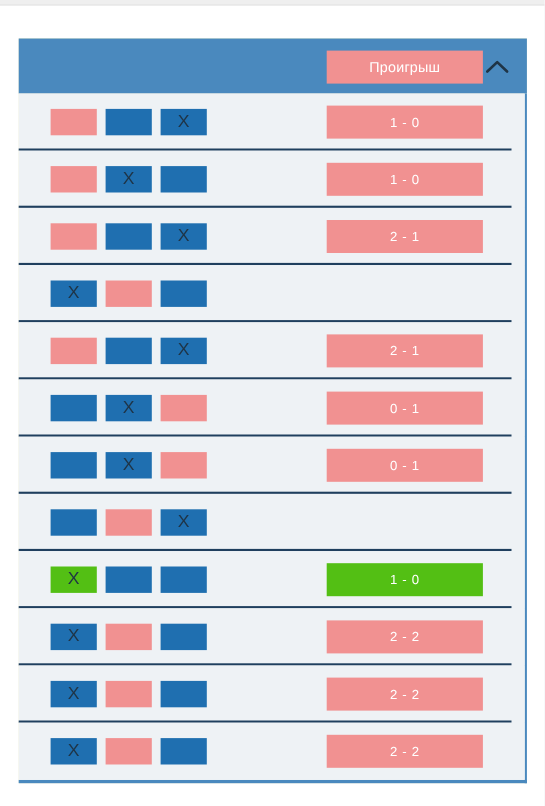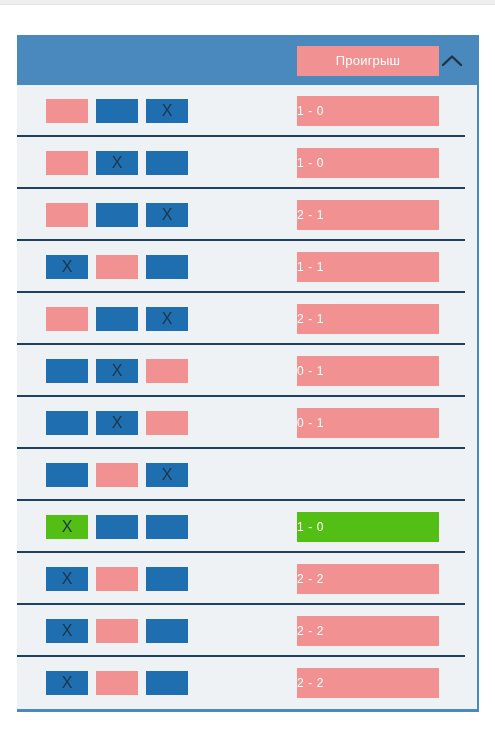--- a/index.html
+++ b/index.html
@@ -121,6 +121,7 @@
     width: 142px;
     height: 30px;
     line-height: 30px;
+    text-align: center;
     font-size: 12px;
     color: #ffffff;
     letter-spacing: .6px;

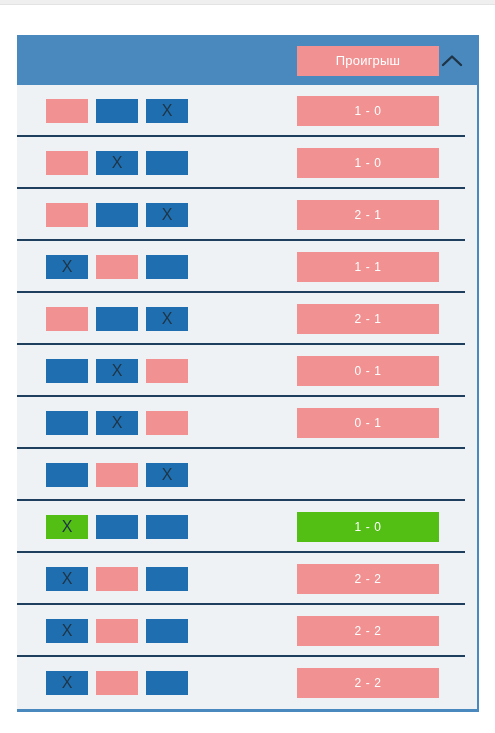--- a/index.html
+++ b/index.html
@@ -179,7 +179,6 @@
           <div class="marker-cell c-pink"></div>
           <div class="marker-cell c-blue"></div>
         </div>
-        <div class="score-chip s-loss">1 - 1</div>
         <div class="row-sep"></div>
       </div>
       <div class="result-row">

